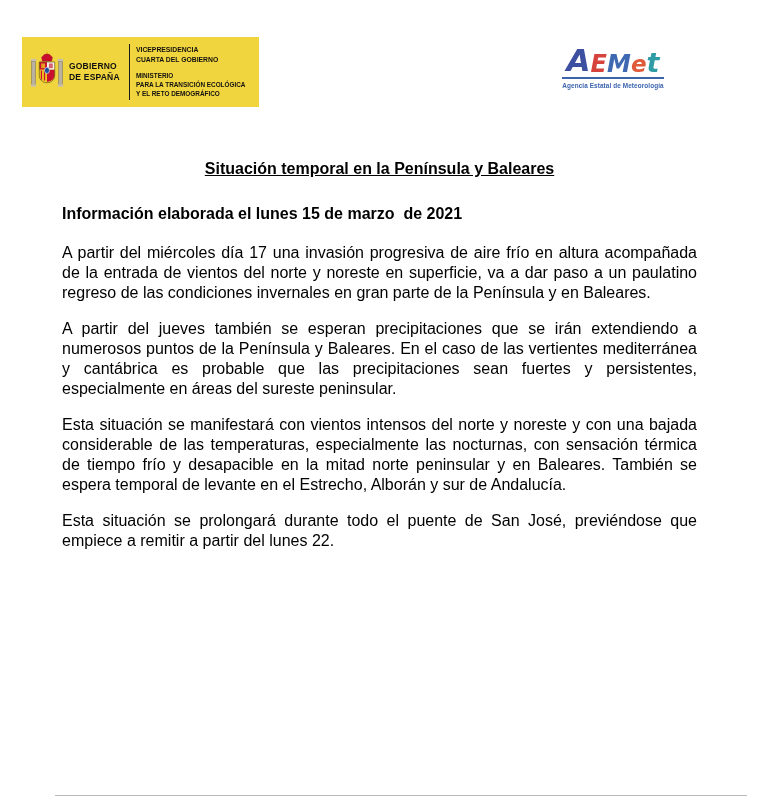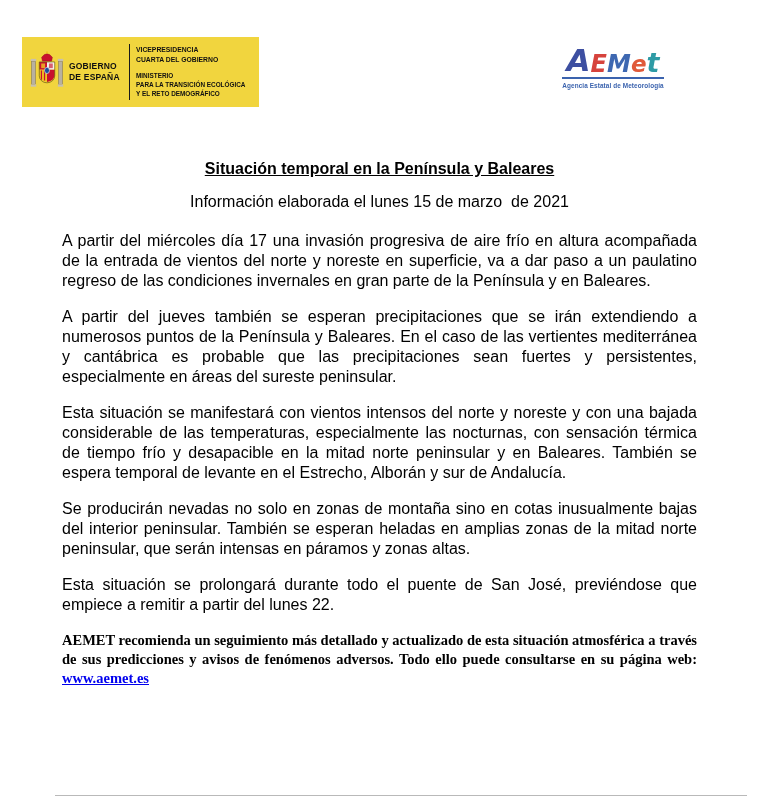--- a/index.html
+++ b/index.html
@@ -73,9 +73,9 @@
   }
   .subtitle {
     font-size: 16px;
-    font-weight: normal;
-    text-align: center;
-    margin-top: 15px;
+    font-weight: bold;
+    text-align: left;
+    margin-top: 27px;
     white-space: pre-wrap;
   }
   .body-text { margin-top: 20px; }

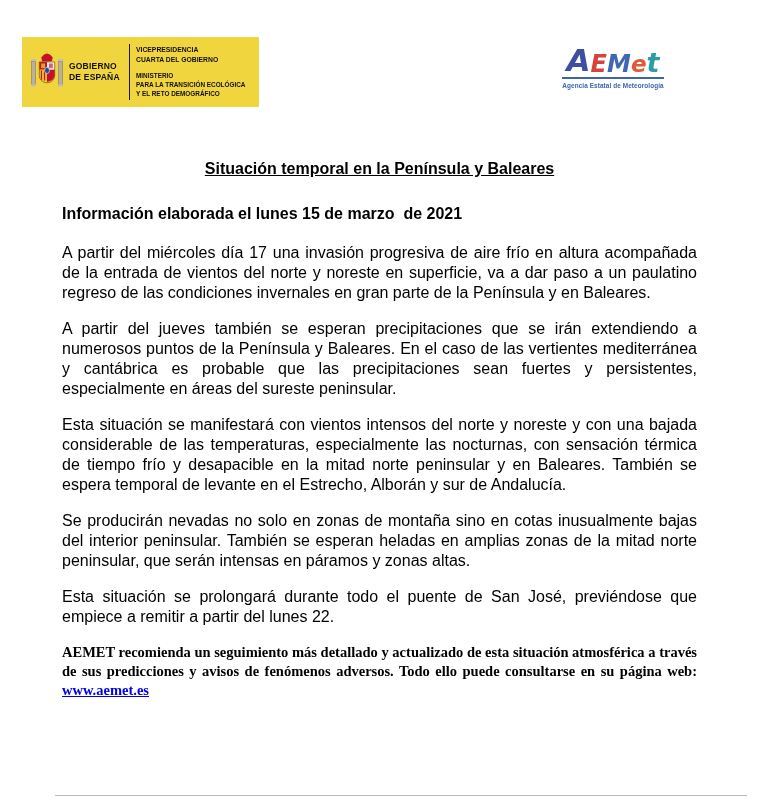--- a/index.html
+++ b/index.html
@@ -178,7 +178,6 @@
       <p class="para">A partir del miércoles día 17 una invasión progresiva de aire frío en altura acompañada de la entrada de vientos del norte y noreste en superficie, va a dar paso a un paulatino regreso de las condiciones invernales en gran parte de la Península y en Baleares.</p>
       <p class="para">A partir del jueves también se esperan precipitaciones que se irán extendiendo a numerosos puntos de la Península y Baleares. En el caso de las vertientes mediterránea y cantábrica es probable que las precipitaciones sean fuertes y persistentes, especialmente en áreas del sureste peninsular.</p>
       <p class="para">Esta situación se manifestará con vientos intensos del norte y noreste y con una bajada considerable de las temperaturas, especialmente las nocturnas, con sensación térmica de tiempo frío y desapacible en la mitad norte peninsular y en Baleares. También se espera temporal de levante en el Estrecho, Alborán y sur de Andalucía.</p>
-      <p class="para">Se producirán nevadas no solo en zonas de montaña sino en cotas inusualmente bajas del interior peninsular. También se esperan heladas en amplias zonas de la mitad norte peninsular, que serán intensas en páramos y zonas altas.</p>
       <p class="para">Esta situación se prolongará durante todo el puente de San José, previéndose que empiece a remitir a partir del lunes 22.</p>
 
       <p class="footer-note"><span>AEMET recomienda un seguimiento más detallado y actualizado de esta situación atmosférica a través de sus predicciones y avisos de fenómenos adversos. Todo ello puede consultarse en su página web:  </span><a class="aemet-link" href="#">www.aemet.es</a></p>

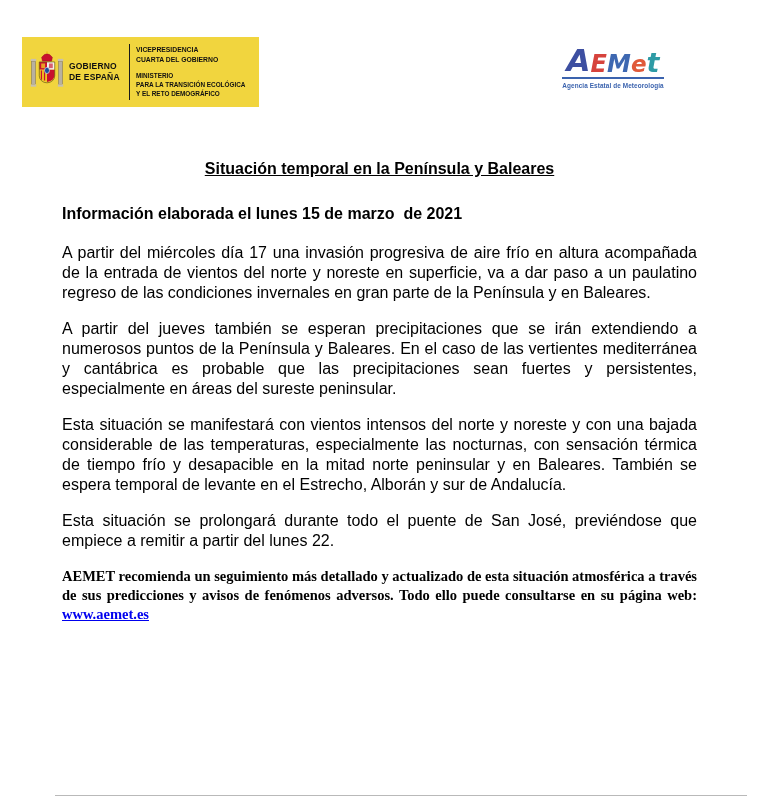--- a/index.html
+++ b/index.html
@@ -180,7 +180,6 @@
       <p class="para">Esta situación se manifestará con vientos intensos del norte y noreste y con una bajada considerable de las temperaturas, especialmente las nocturnas, con sensación térmica de tiempo frío y desapacible en la mitad norte peninsular y en Baleares. También se espera temporal de levante en el Estrecho, Alborán y sur de Andalucía.</p>
       <p class="para">Esta situación se prolongará durante todo el puente de San José, previéndose que empiece a remitir a partir del lunes 22.</p>
 
-      <p class="footer-note"><span>AEMET recomienda un seguimiento más detallado y actualizado de esta situación atmosférica a través de sus predicciones y avisos de fenómenos adversos. Todo ello puede consultarse en su página web:  </span><a class="aemet-link" href="#">www.aemet.es</a></p>
     </div>
   </div>
 

